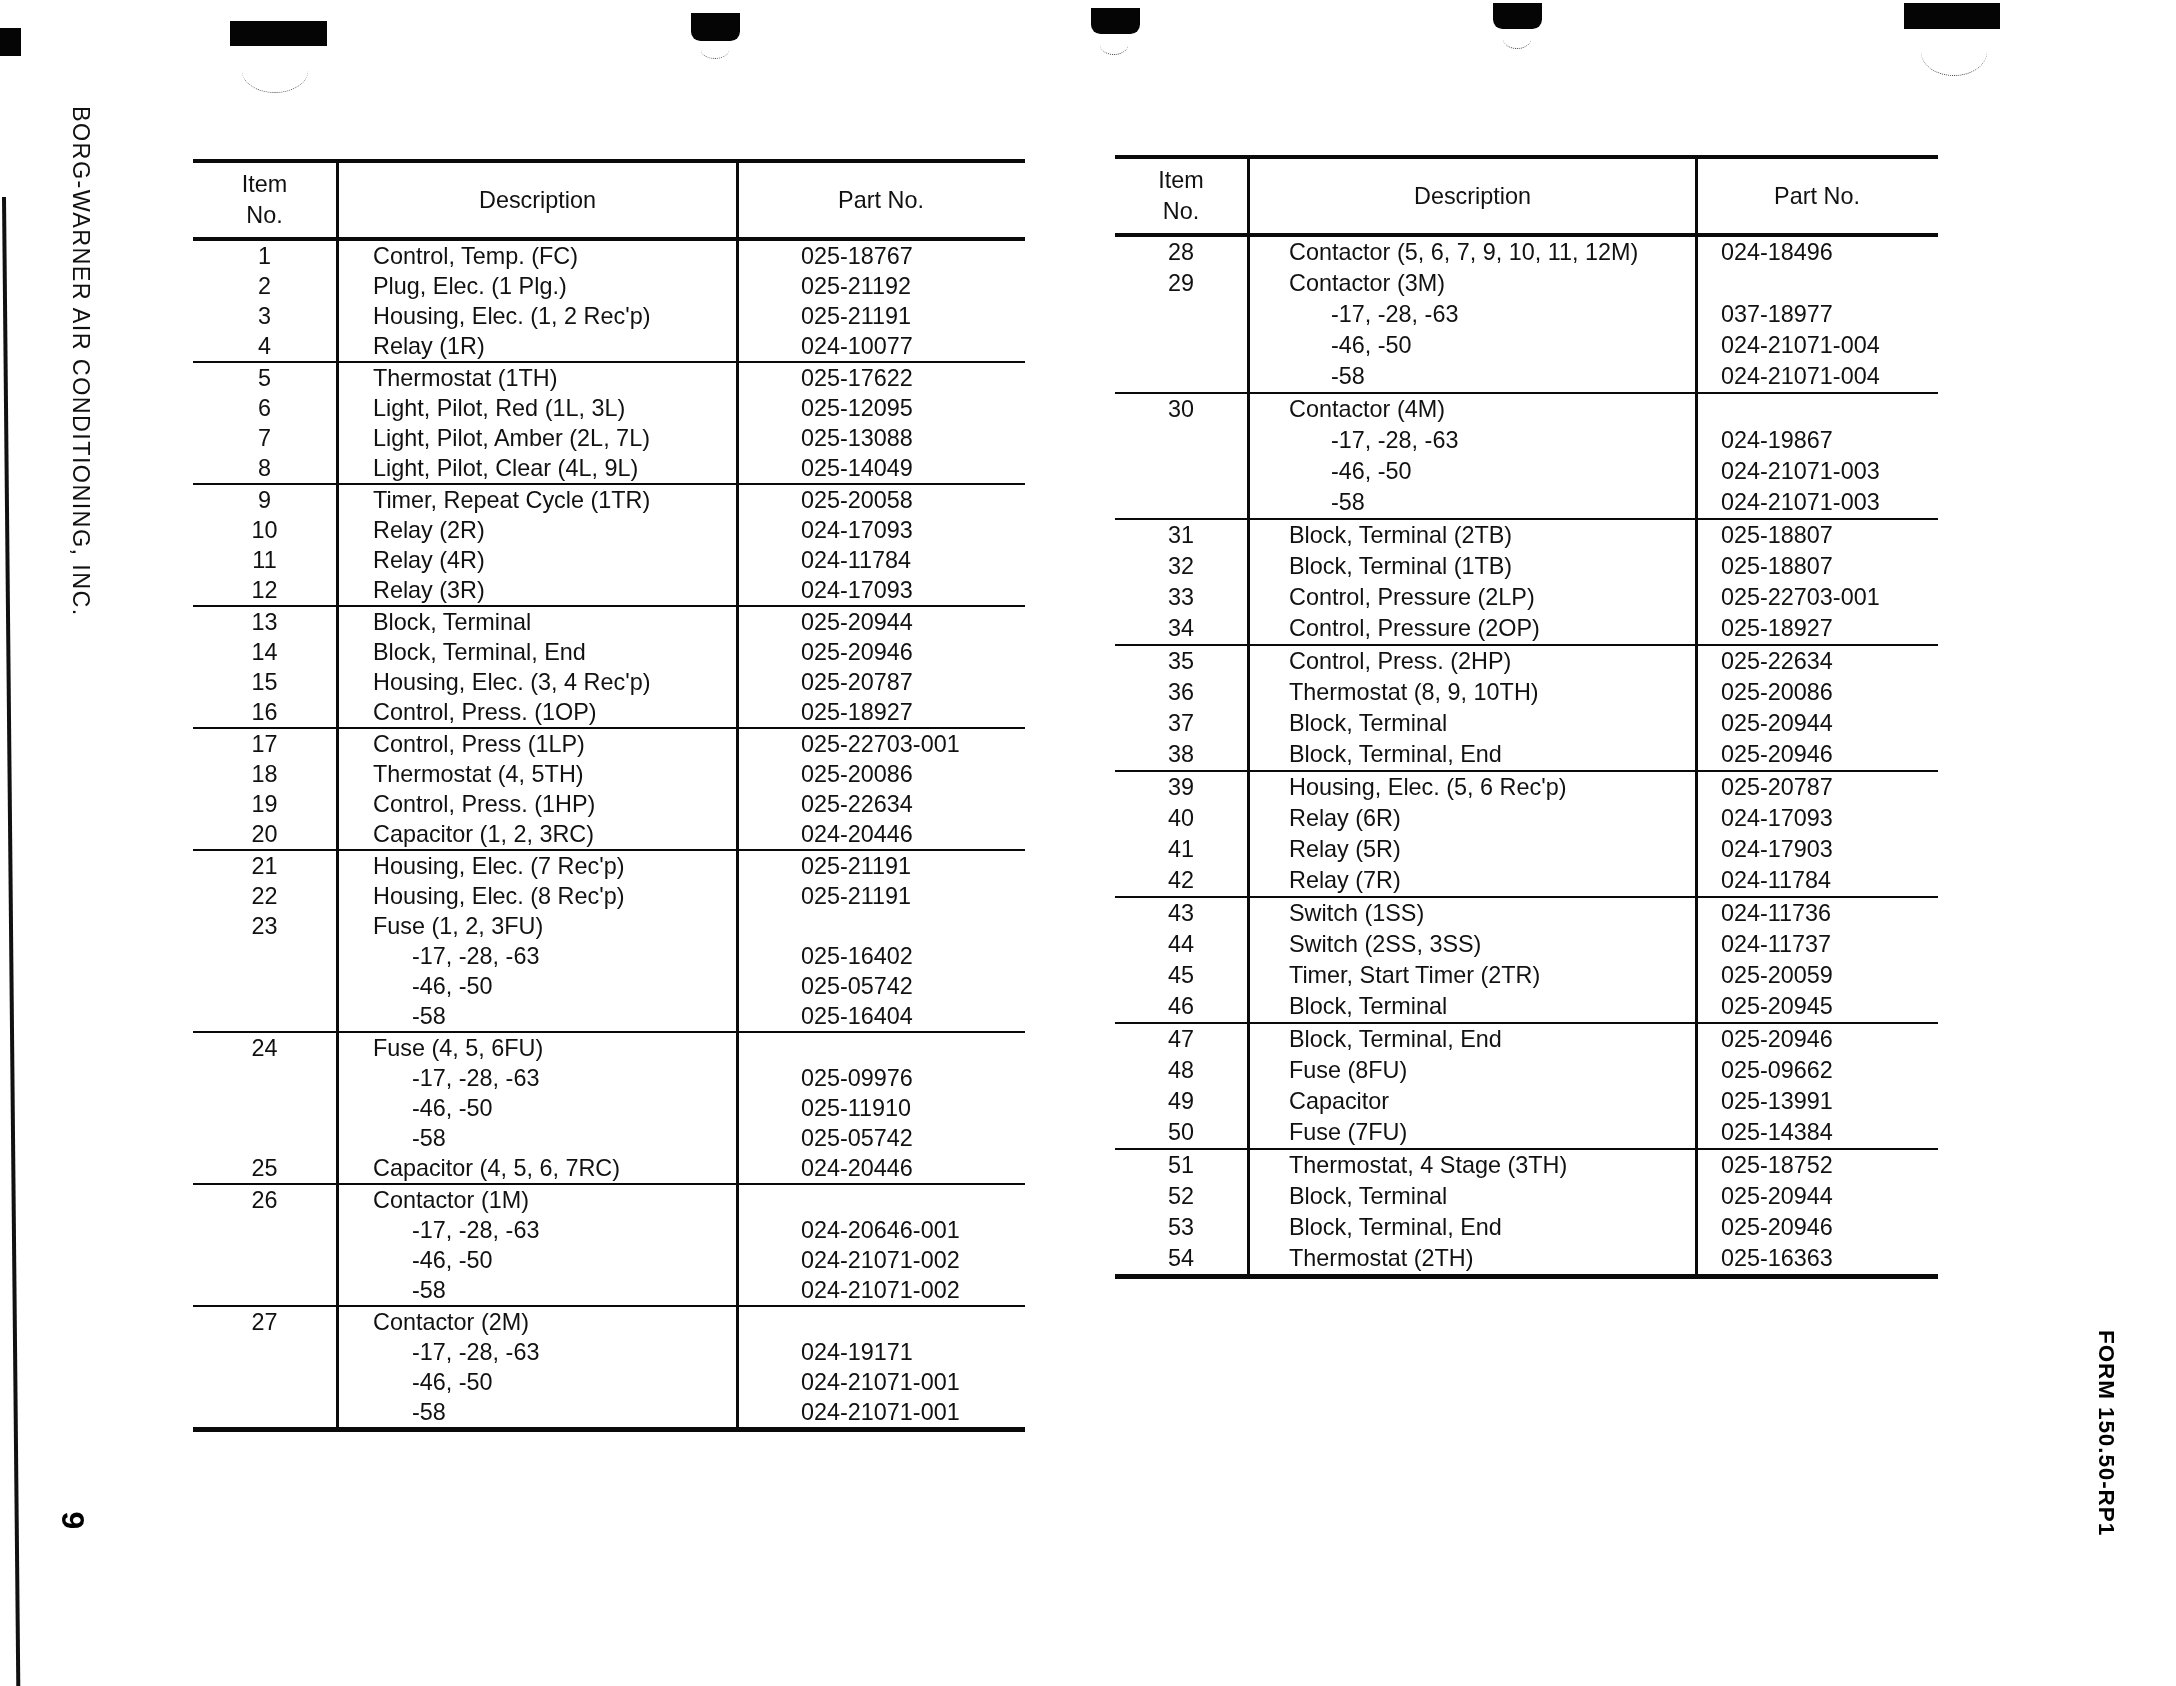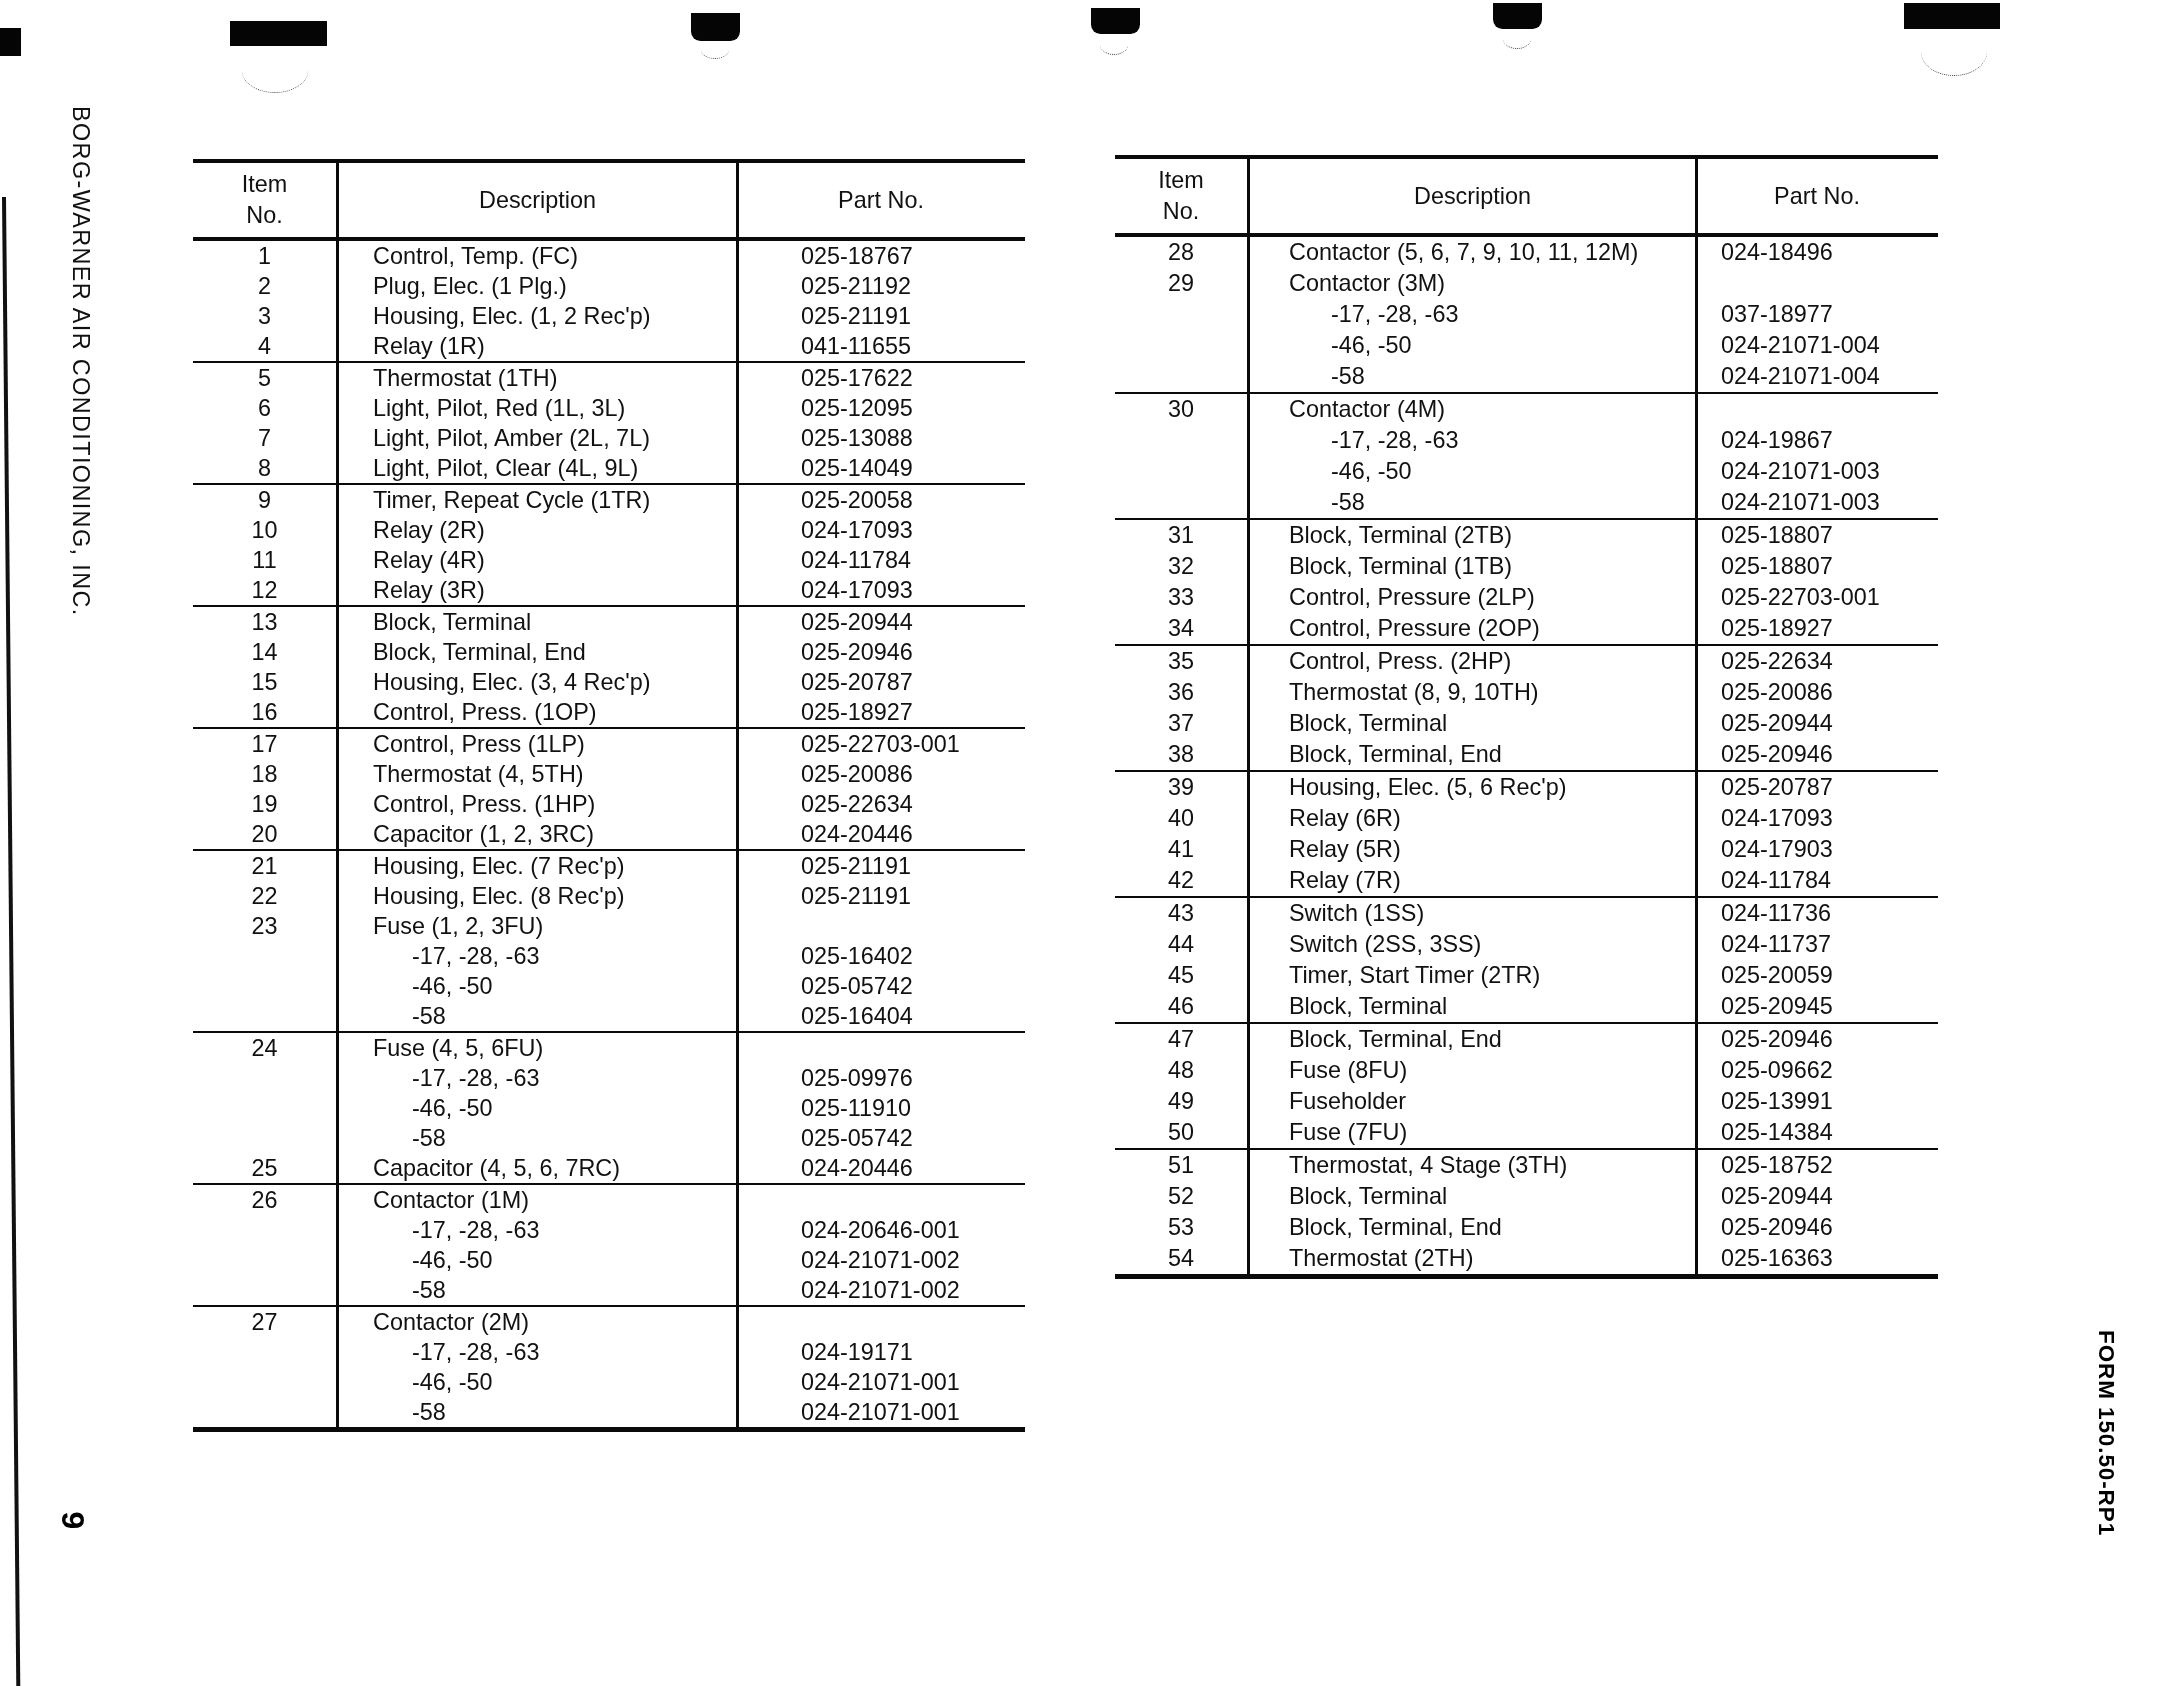--- a/index.html
+++ b/index.html
@@ -98,7 +98,7 @@
           <div class="line">025-18767</div>
           <div class="line">025-21192</div>
           <div class="line">025-21191</div>
-          <div class="line">041-11655</div>
+          <div class="line">024-10077</div>
         </div>
       </div>
       <div class="group">

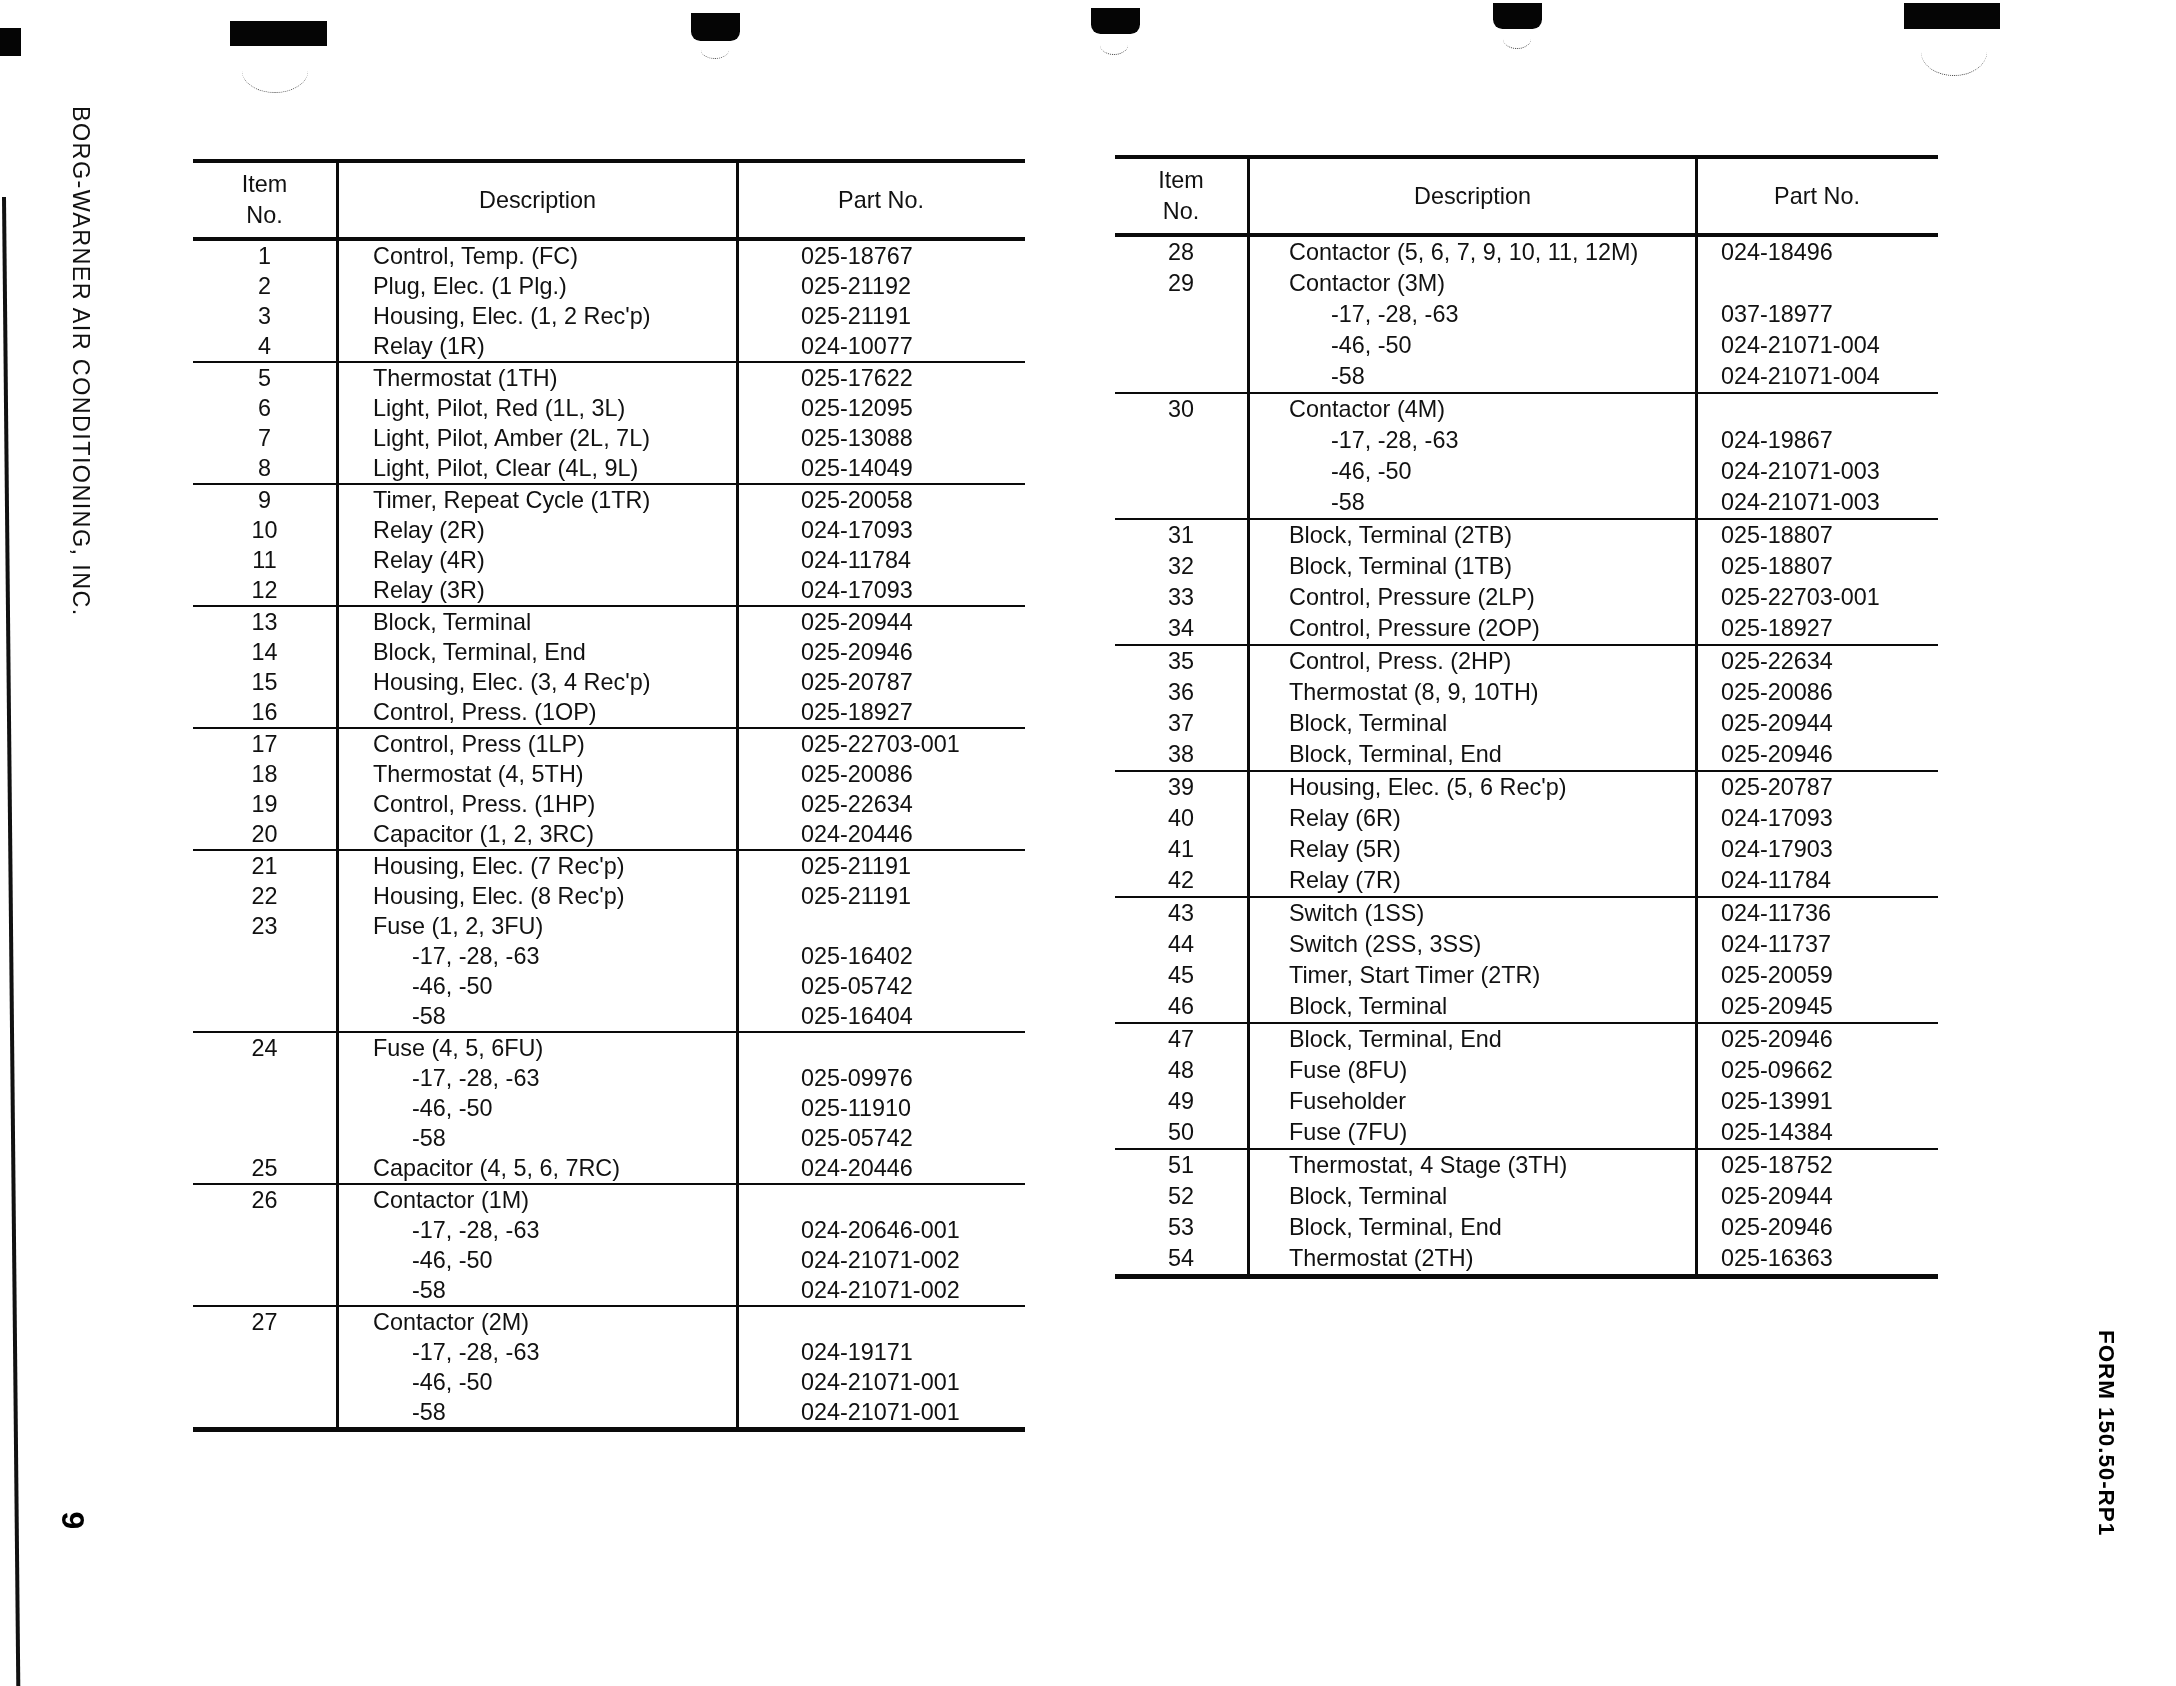--- a/index.html
+++ b/index.html
@@ -415,7 +415,7 @@
         <div class="col-desc" style="width: 445px;">
           <div class="line">Block, Terminal, End</div>
           <div class="line">Fuse (8FU)</div>
-          <div class="line">Fuseholder</div>
+          <div class="line">Capacitor</div>
           <div class="line">Fuse (7FU)</div>
         </div>
         <div class="col-part" style="width: 238px;">

